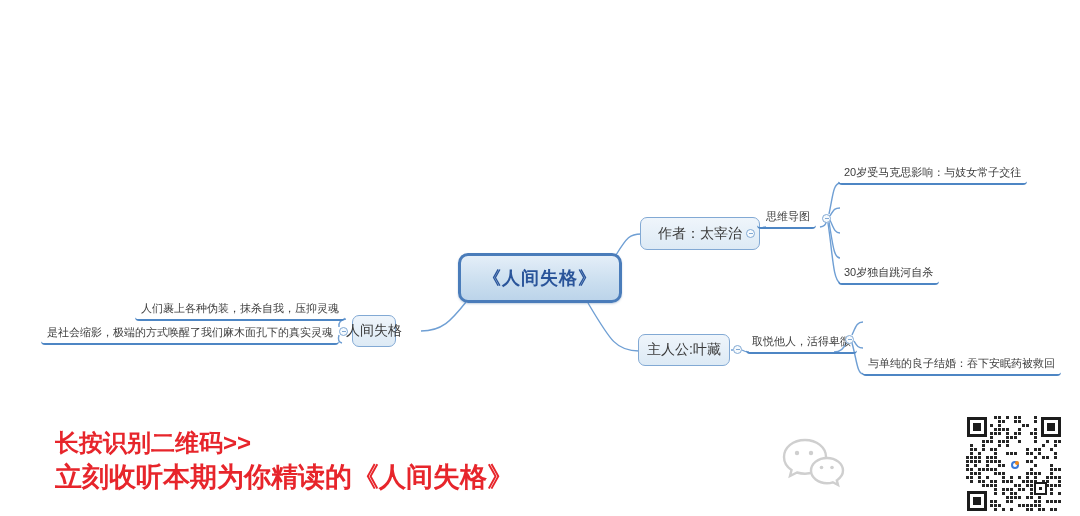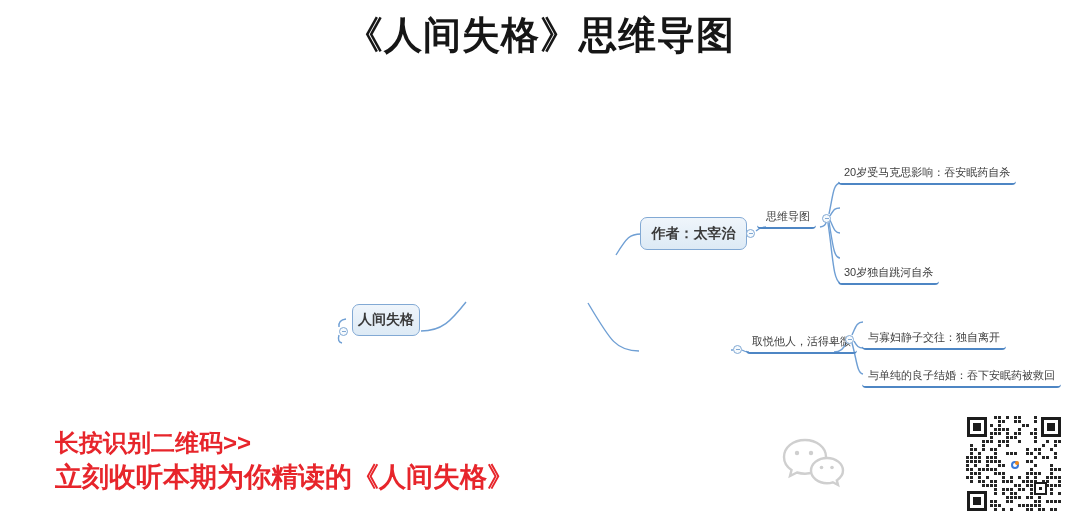--- a/index.html
+++ b/index.html
@@ -75,7 +75,6 @@
 
 <div class="canvas">
 
-  <h1 class="title">《人间失格》思维导图</h1>
 
   <svg class="connectors" width="1080" height="516" viewBox="0 0 1080 516" fill="none">
     <g stroke="#6f9fd4" stroke-width="1.4" fill="none">

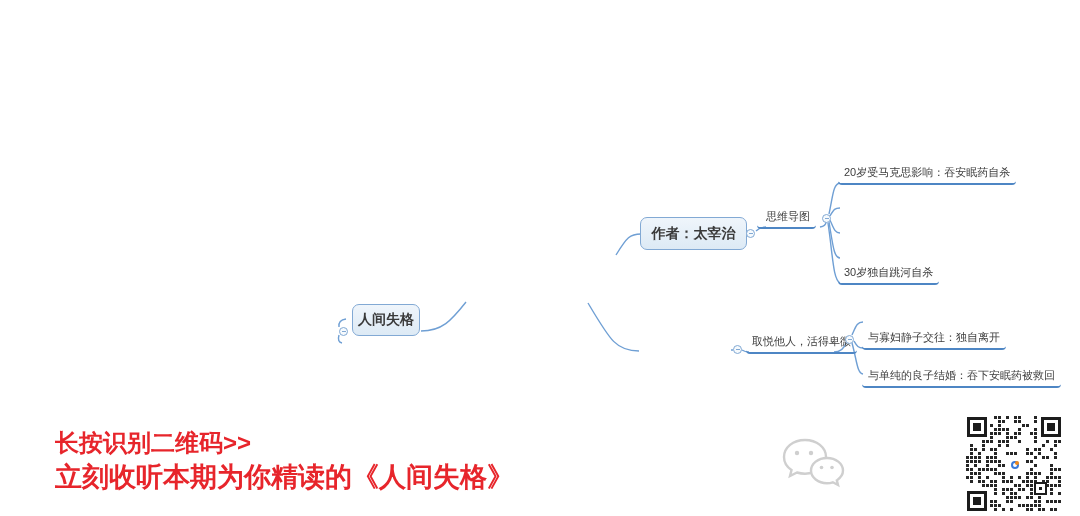--- a/index.html
+++ b/index.html
@@ -114,7 +114,7 @@
 
 
   <div class="leaf" style="left:757px;top:207px;padding-left:9px;">思维导图</div>
-  <div class="leaf" style="left:838px;top:163px;">20岁受马克思影响：吞安眠药自杀</div>
+  <div class="leaf" style="left:838px;top:163px;">20岁受马克思影响：与妓女常子交往</div>
   <div class="leaf" style="left:838px;top:263px;">30岁独自跳河自杀</div>
 
   <div class="leaf" style="left:746px;top:332px;">取悦他人，活得卑微</div>

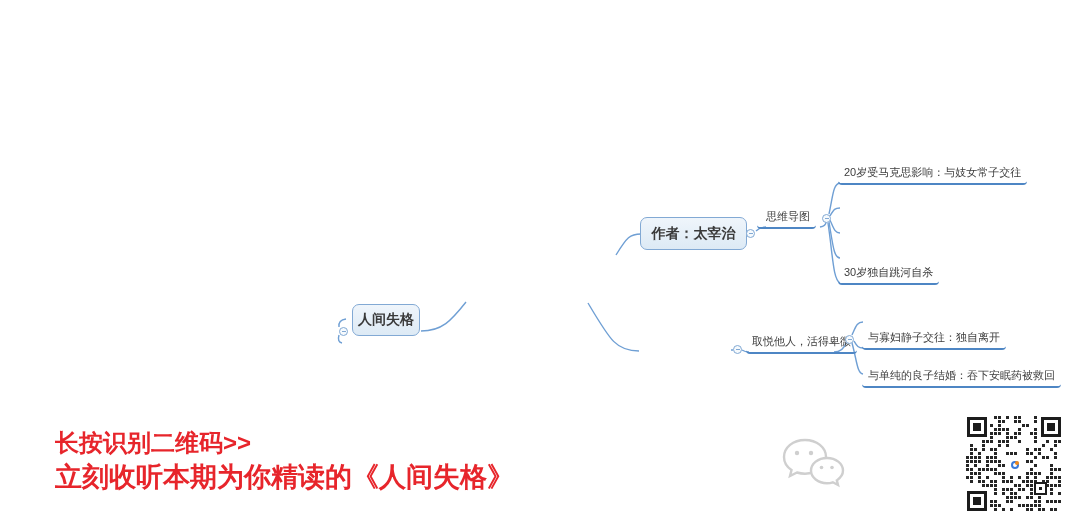--- a/index.html
+++ b/index.html
@@ -29,7 +29,7 @@
     font-size:14px;color:#3a3a3a;
   }
   .node.n-left{left:352px;top:304px;width:68px;height:32px;font-weight:bold;}
-  .node.n-author{left:640px;top:217px;width:107px;height:33px;font-weight:bold;}
+  .node.n-author{left:640px;top:217px;width:120px;height:33px;}
   .node.n-prot{left:638px;top:334px;width:92px;height:32px;}
   .leaf{
     position:absolute;font-size:11px;color:#3d3d3d;white-space:nowrap;

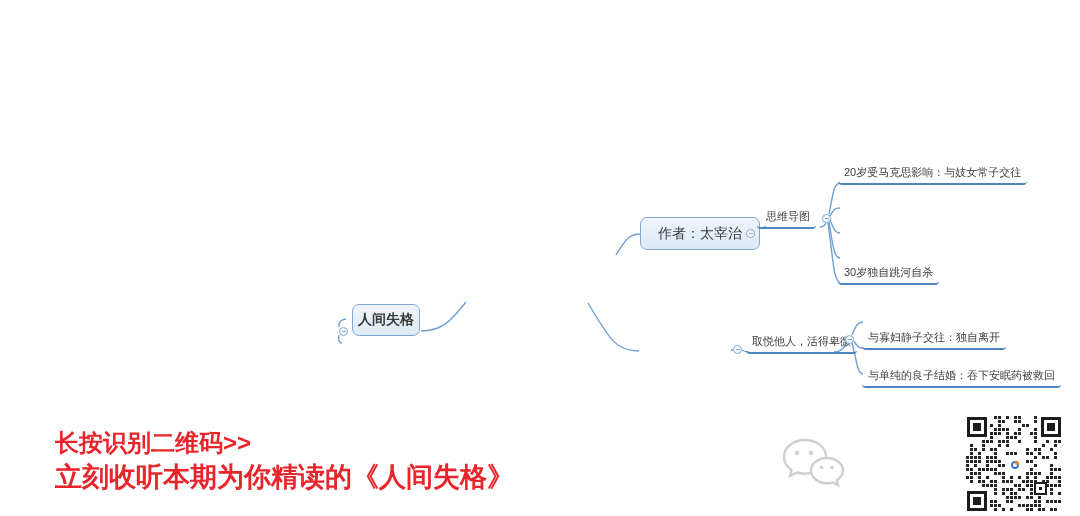--- a/index.html
+++ b/index.html
@@ -109,6 +109,7 @@
     </g>
   </svg>
 
+  <div class="node central">《人间失格》</div>
   <div class="node sec n-left">人间失格</div>
   <div class="node sec n-author">作者：太宰治</div>
 

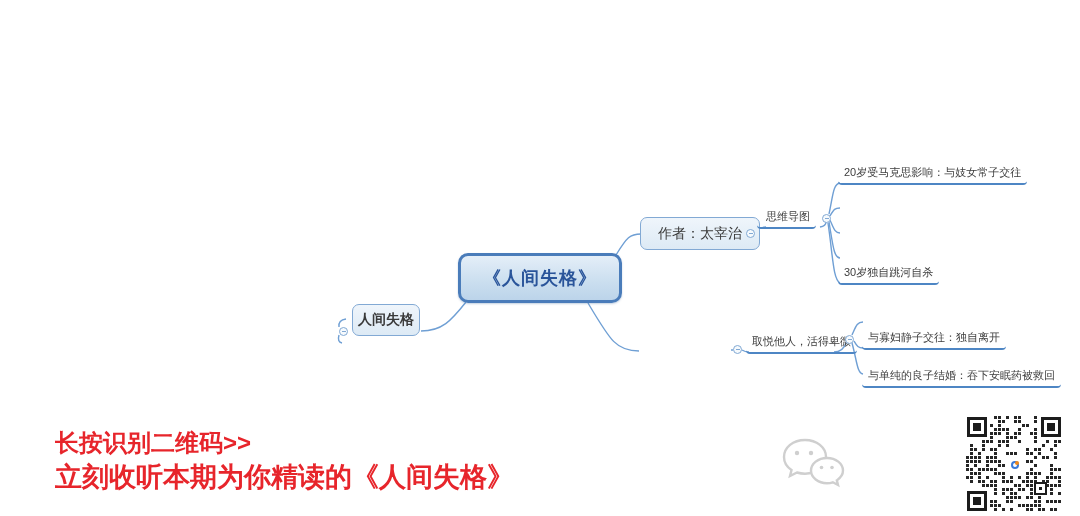--- a/index.html
+++ b/index.html
@@ -113,6 +113,7 @@
   <div class="node sec n-left">人间失格</div>
   <div class="node sec n-author">作者：太宰治</div>
 
+  <div class="leaf" style="right:735px;top:299px;">人们裹上各种伪装，抹杀自我，压抑灵魂</div>
 
   <div class="leaf" style="left:757px;top:207px;padding-left:9px;">思维导图</div>
   <div class="leaf" style="left:838px;top:163px;">20岁受马克思影响：与妓女常子交往</div>

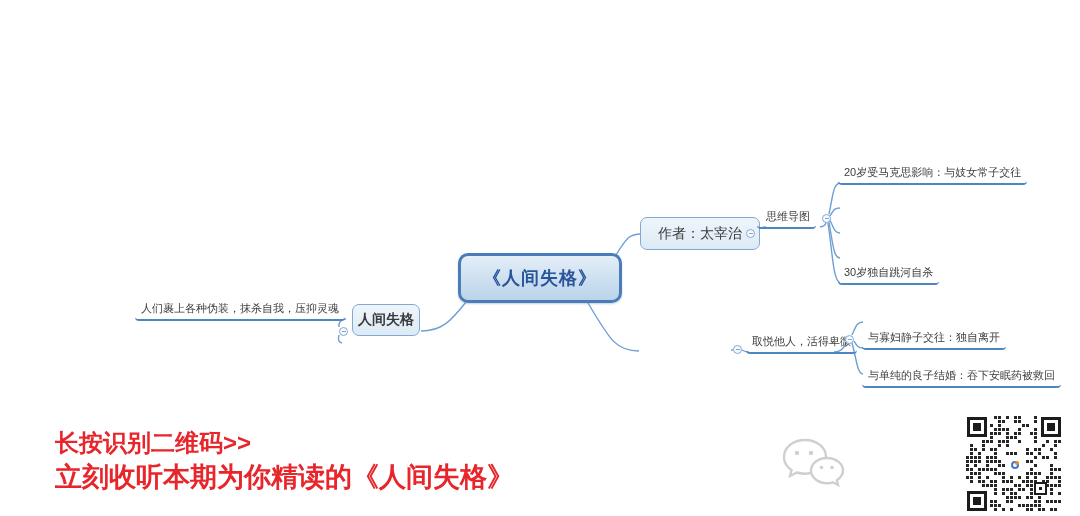--- a/index.html
+++ b/index.html
@@ -114,6 +114,7 @@
   <div class="node sec n-author">作者：太宰治</div>
 
   <div class="leaf" style="right:735px;top:299px;">人们裹上各种伪装，抹杀自我，压抑灵魂</div>
+  <div class="leaf" style="right:741px;top:323px;">是社会缩影，极端的方式唤醒了我们麻木面孔下的真实灵魂</div>
 
   <div class="leaf" style="left:757px;top:207px;padding-left:9px;">思维导图</div>
   <div class="leaf" style="left:838px;top:163px;">20岁受马克思影响：与妓女常子交往</div>

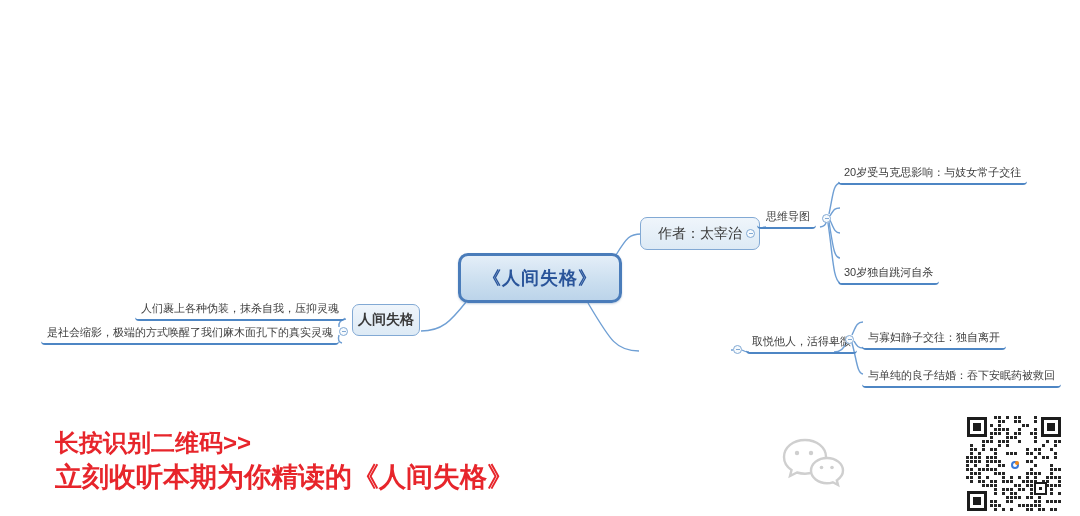--- a/index.html
+++ b/index.html
@@ -28,7 +28,7 @@
     border:1.5px solid #82a9d4;border-radius:7px;
     font-size:14px;color:#3a3a3a;
   }
-  .node.n-left{left:352px;top:304px;width:68px;height:32px;font-weight:bold;}
+  .node.n-left{left:352px;top:315px;width:44px;height:32px;}
   .node.n-author{left:640px;top:217px;width:120px;height:33px;}
   .node.n-prot{left:638px;top:334px;width:92px;height:32px;}
   .leaf{

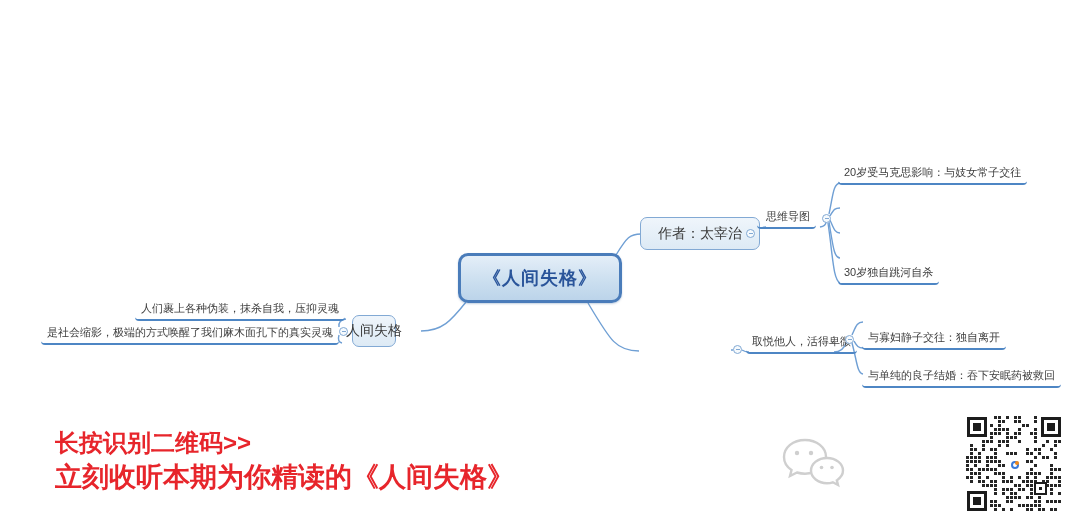--- a/index.html
+++ b/index.html
@@ -121,7 +121,6 @@
   <div class="leaf" style="left:838px;top:263px;">30岁独自跳河自杀</div>
 
   <div class="leaf" style="left:746px;top:332px;">取悦他人，活得卑微</div>
-  <div class="leaf" style="left:862px;top:328px;">与寡妇静子交往：独自离开</div>
   <div class="leaf" style="left:862px;top:366px;">与单纯的良子结婚：吞下安眠药被救回</div>
 
   <div class="collapse" style="left:339px;top:327px;">

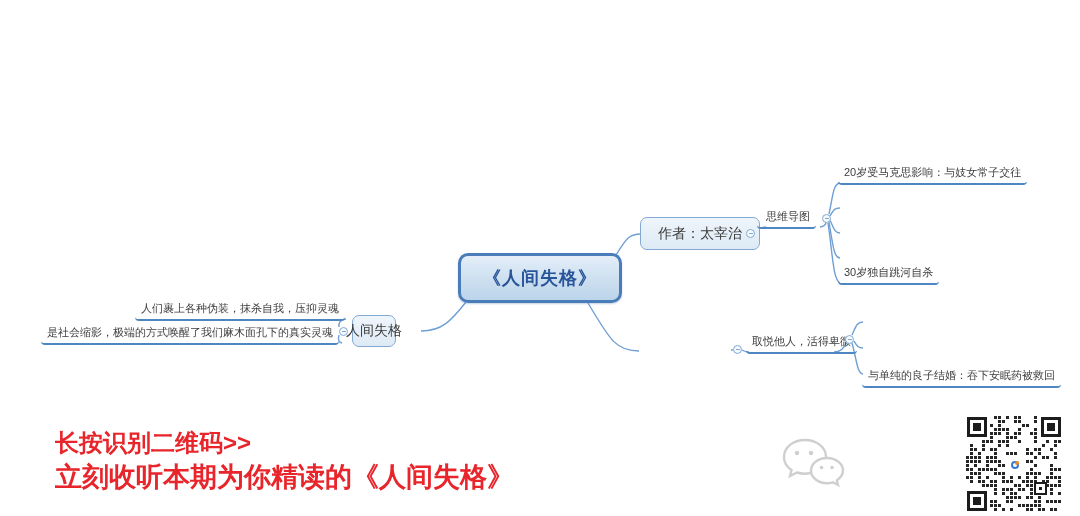--- a/index.html
+++ b/index.html
@@ -112,6 +112,7 @@
   <div class="node central">《人间失格》</div>
   <div class="node sec n-left">人间失格</div>
   <div class="node sec n-author">作者：太宰治</div>
+  <div class="node sec n-prot">主人公:叶藏</div>
 
   <div class="leaf" style="right:735px;top:299px;">人们裹上各种伪装，抹杀自我，压抑灵魂</div>
   <div class="leaf" style="right:741px;top:323px;">是社会缩影，极端的方式唤醒了我们麻木面孔下的真实灵魂</div>

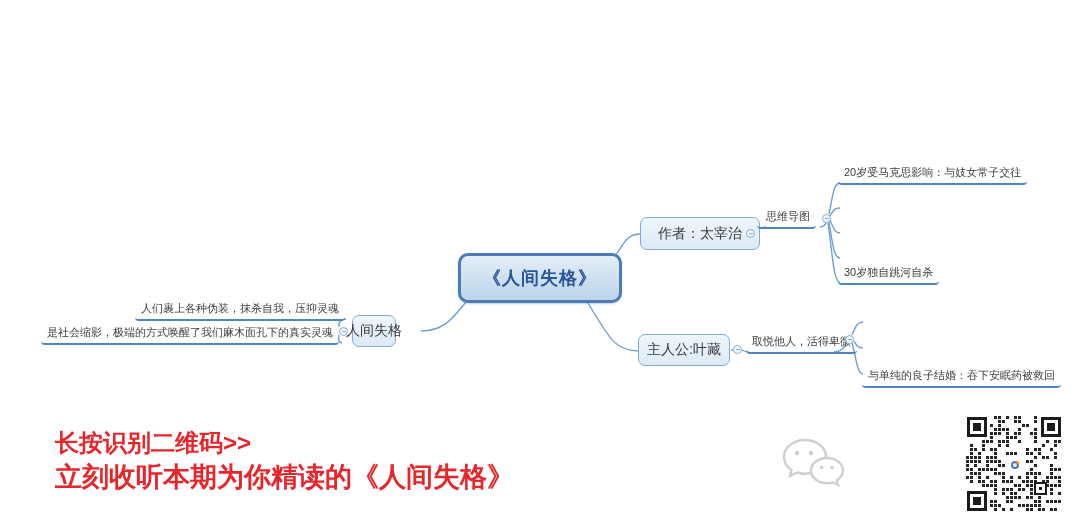--- a/index.html
+++ b/index.html
@@ -122,7 +122,7 @@
   <div class="leaf" style="left:838px;top:263px;">30岁独自跳河自杀</div>
 
   <div class="leaf" style="left:746px;top:332px;">取悦他人，活得卑微</div>
-  <div class="leaf" style="left:862px;top:366px;">与单纯的良子结婚：吞下安眠药被救回</div>
+  <div class="leaf" style="left:862px;top:354px;">与单纯的良子结婚：吞下安眠药被救回</div>
 
   <div class="collapse" style="left:339px;top:327px;">
       <span class="dash"></span>

